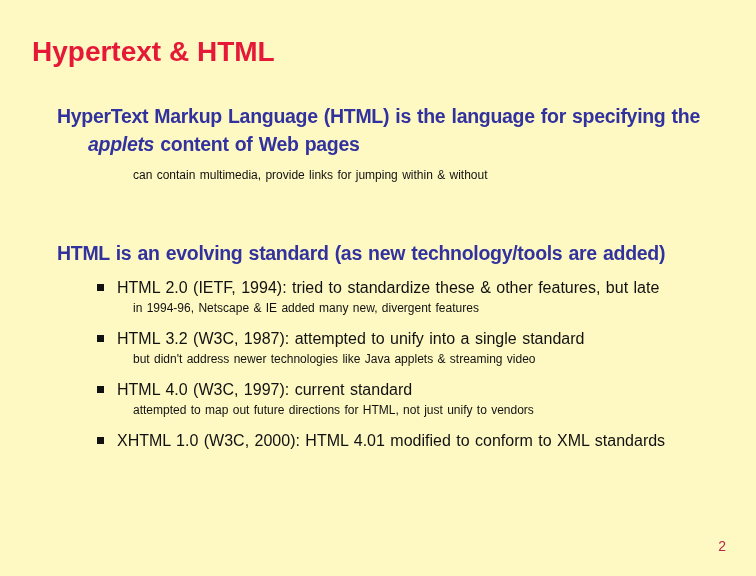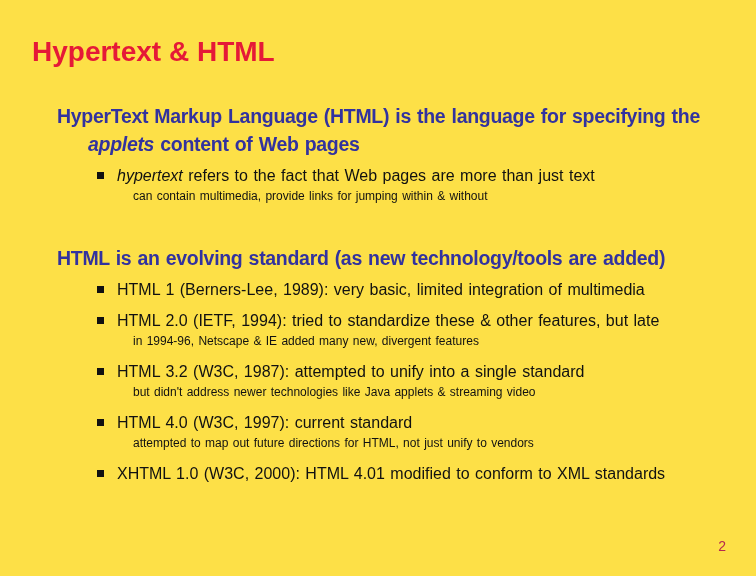--- a/index.html
+++ b/index.html
@@ -7,7 +7,7 @@
     position: relative;
     width: 756px;
     height: 576px;
-    background: #fde047;
+    background: #fef9c3;
     overflow: hidden;
     font-family: "Liberation Sans", sans-serif;
     color: #1a1a1a;

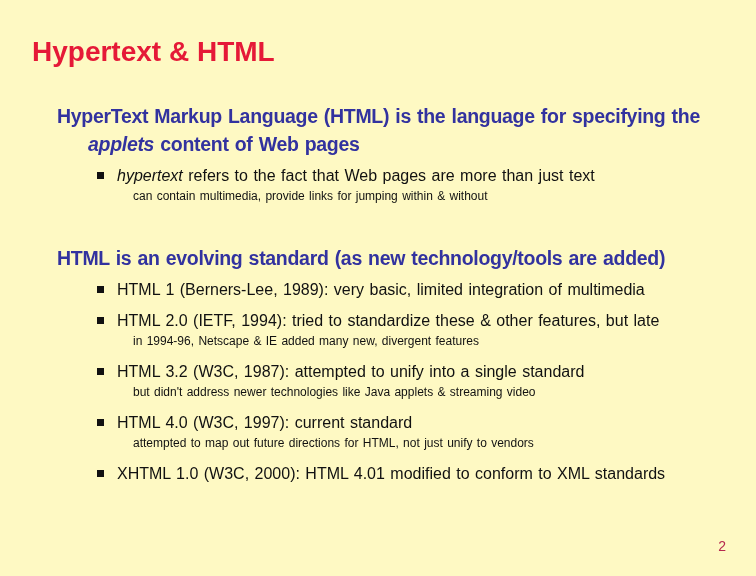--- a/index.html
+++ b/index.html
@@ -24,7 +24,7 @@
   .content {
     margin: 34px 0 0 57px;
   }
-  section.sec1 { margin-bottom: 38px; }
+  section.sec1 { margin-bottom: 54px; }
   .heading-line {
     font-size: 19.5px;
     font-weight: bold;

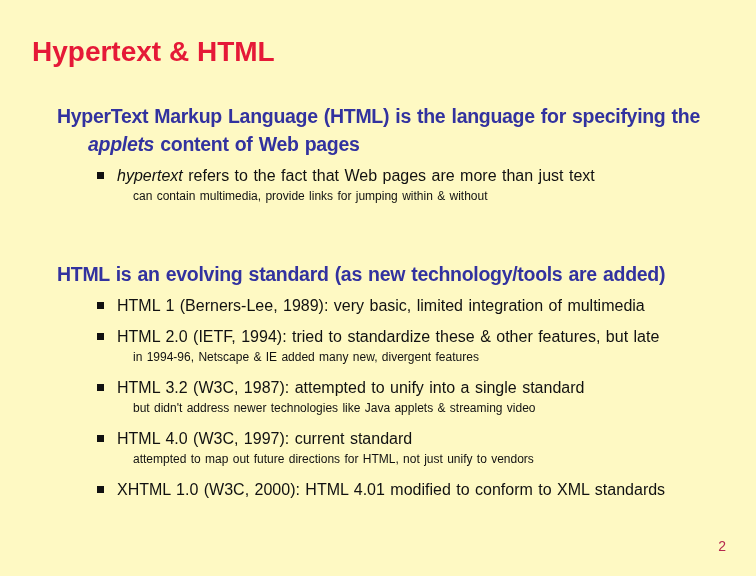--- a/index.html
+++ b/index.html
@@ -83,10 +83,6 @@
         </div>
         <div class="bullets">
           <div class="bullet-group">
-            <div class="bullet-row">
-              <span class="bullet-marker"></span>
-              <span class="bullet-text"><span class="it">hypertext</span><span> refers to the fact that Web pages are more than just text</span></span>
-            </div>
             <div class="sub-line">can contain multimedia, provide links for jumping within &amp; without</div>
           </div>
         </div>

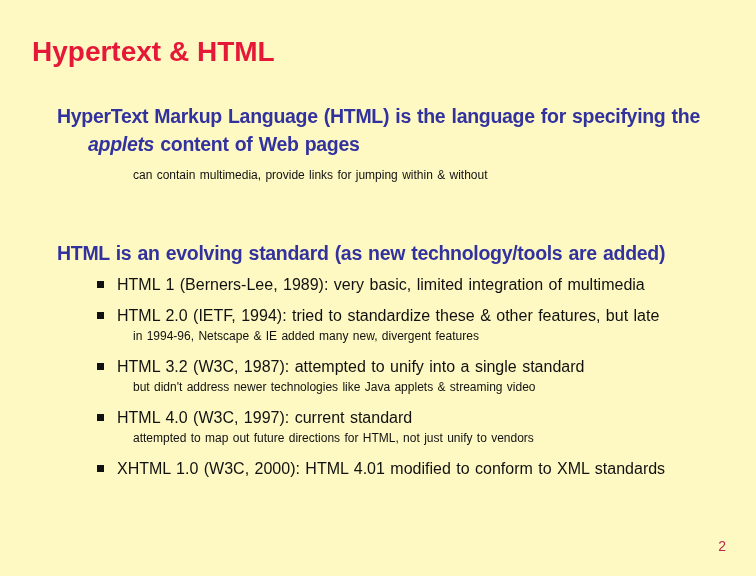--- a/index.html
+++ b/index.html
@@ -93,10 +93,6 @@
         </div>
         <div class="bullets">
           <div class="bullet-group">
-            <div class="bullet-row">
-              <span class="bullet-marker"></span>
-              <span class="bullet-text"><span>HTML 1 (Berners-Lee, 1989): very basic, limited integration of multimedia</span></span>
-            </div>
           </div>
           <div class="bullet-group">
             <div class="bullet-row">

